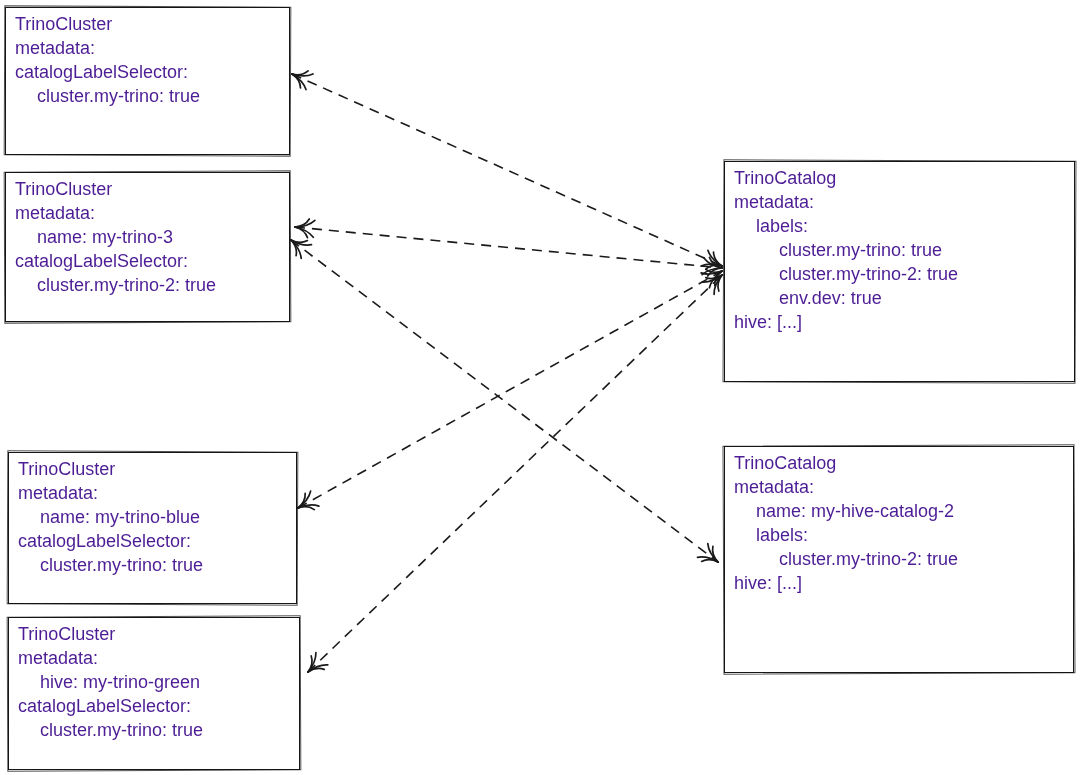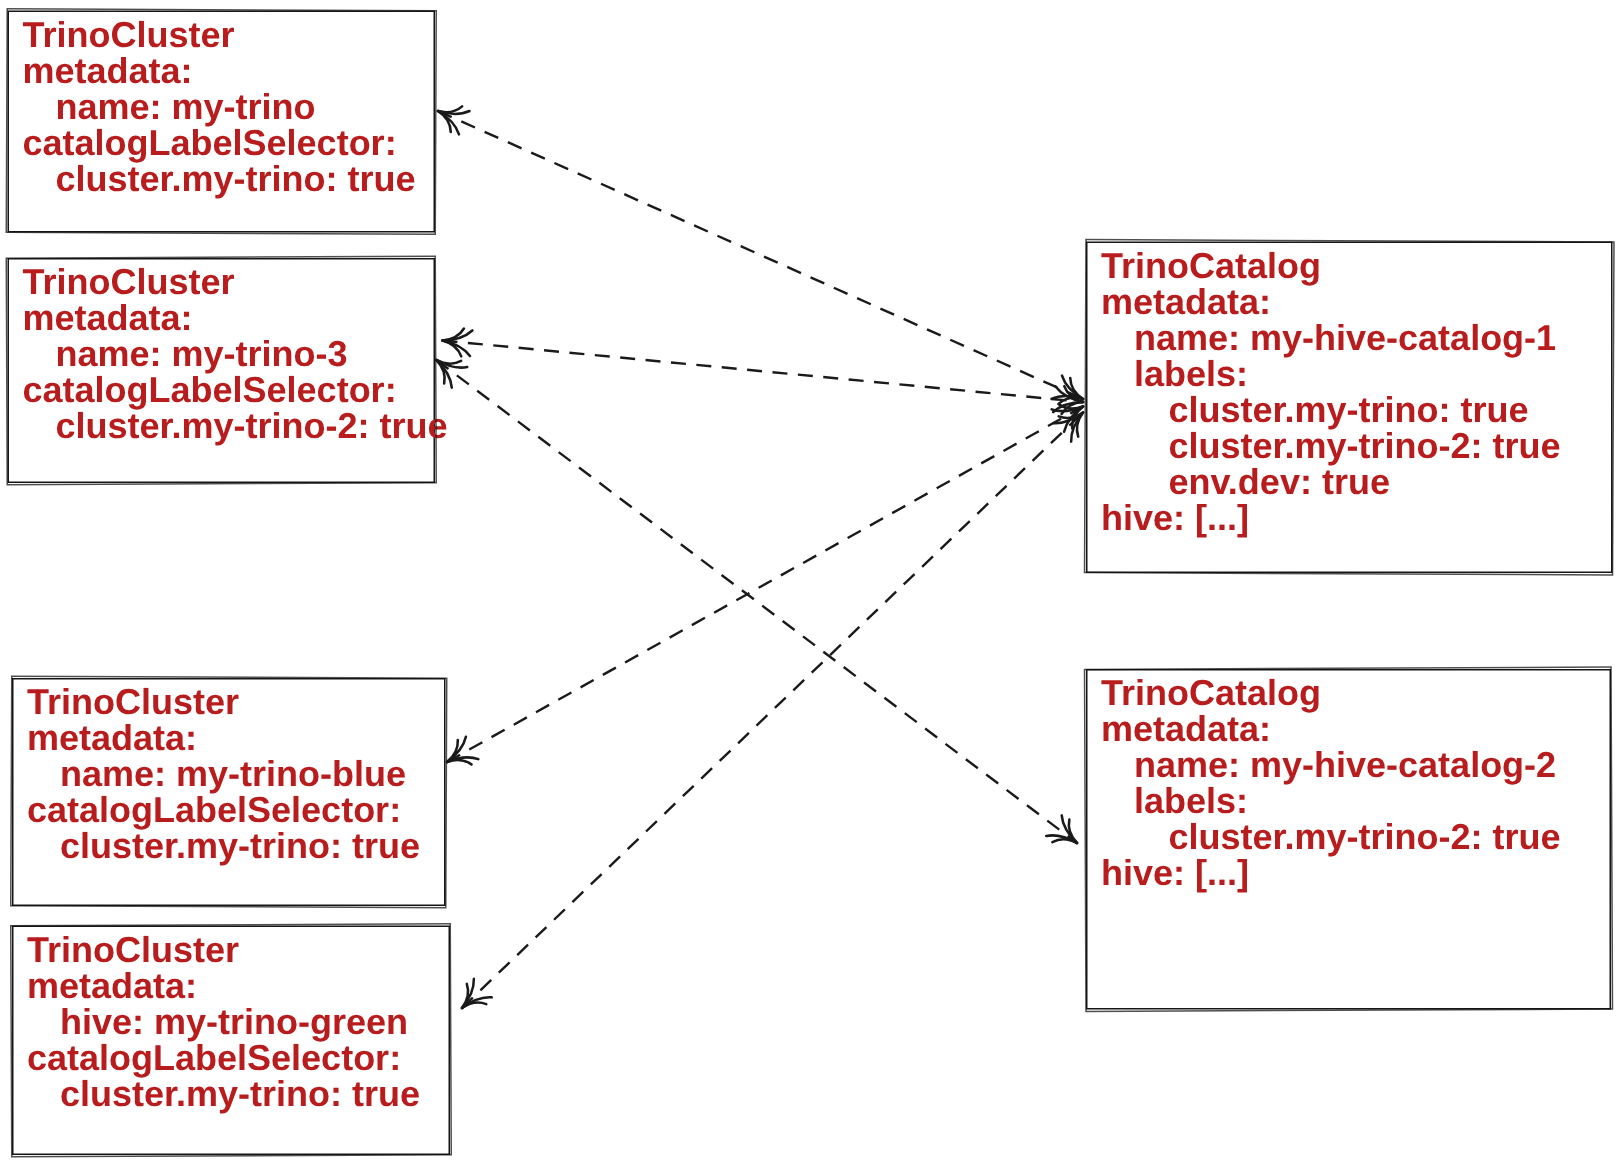--- a/index.html
+++ b/index.html
@@ -23,10 +23,9 @@
     border: 1.8px solid #161616;
     background: #ffffff;
     padding: 4px 9px 0 9px;
-    font-size: 24px;
+    font-size: 18px;
     line-height: 24px;
-    color: #b91c1c;
-    font-weight: bold;
+    color: #4c1d95;
   }
   
   .node::before {

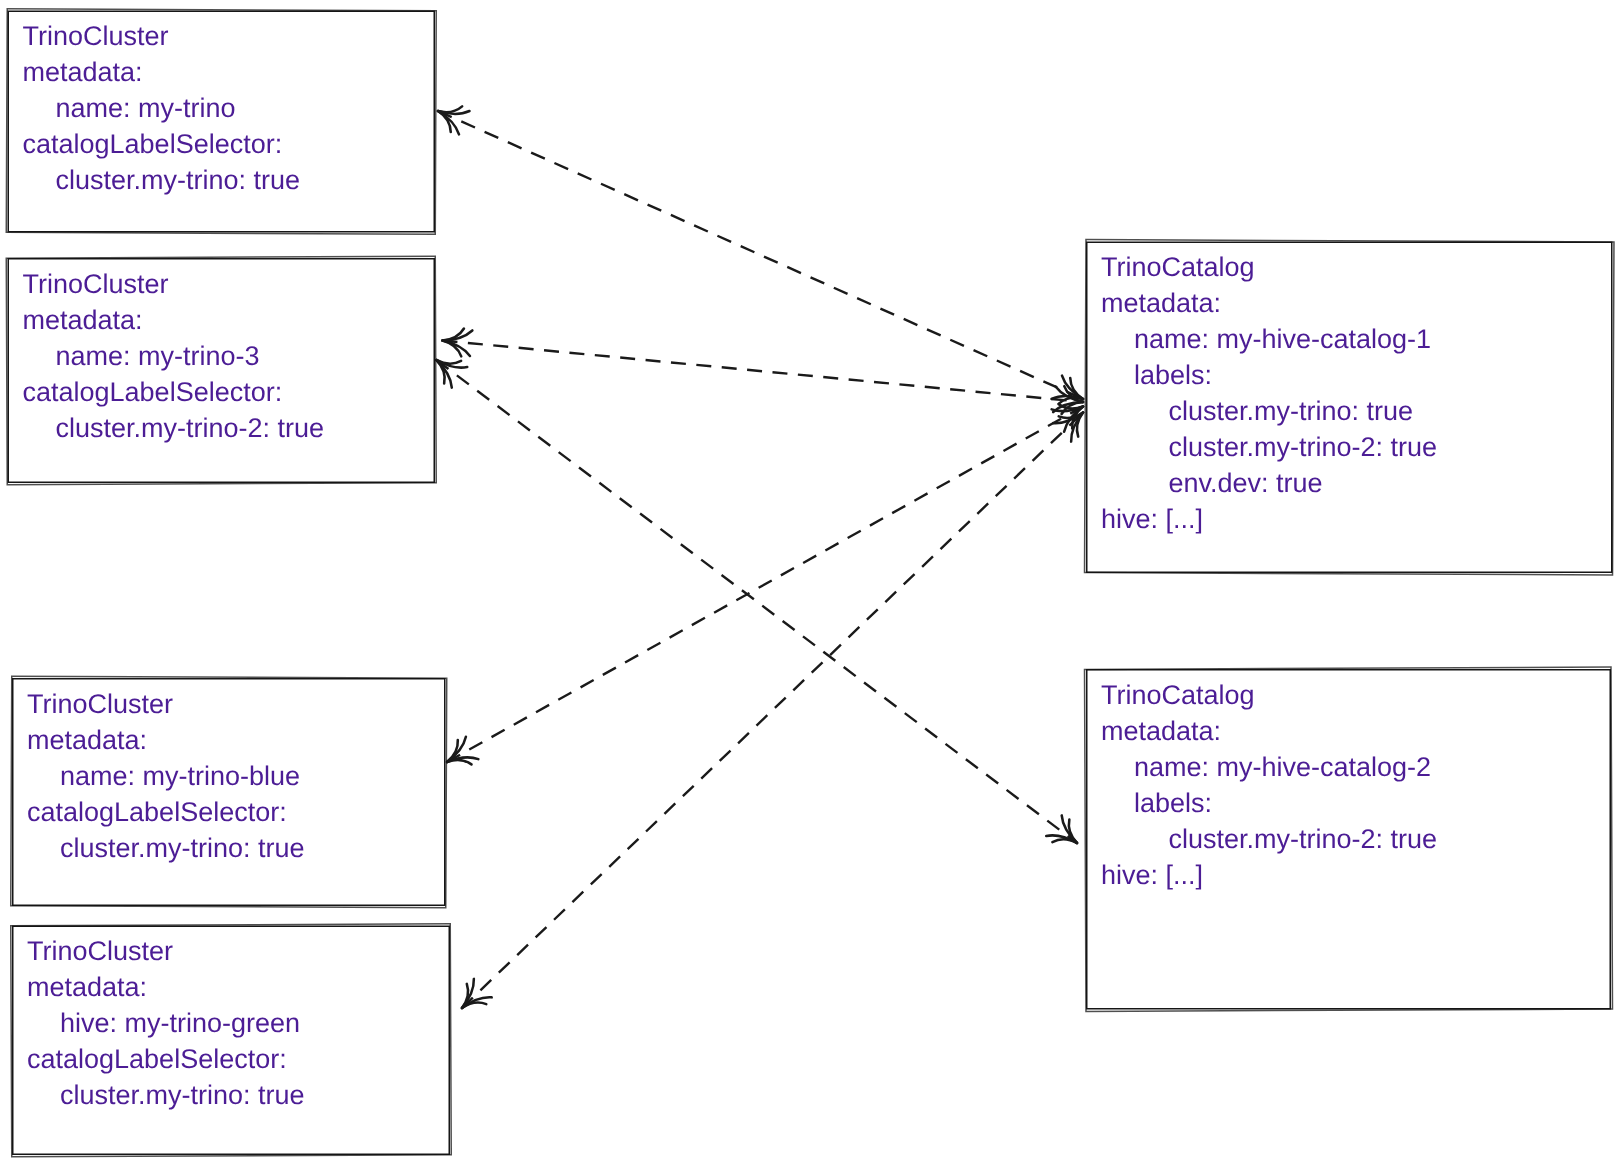--- a/index.html
+++ b/index.html
@@ -107,7 +107,6 @@
       <div class="node" style="left: 5px; top: 7px; width: 285px; height: 148px;">
         <div class="yline i0">TrinoCluster</div>
         <div class="yline i0">metadata:</div>
-        <div class="yline i1">name: my-trino</div>
         <div class="yline i0">catalogLabelSelector:</div>
         <div class="yline i1">cluster.my-trino: true</div>
       </div>

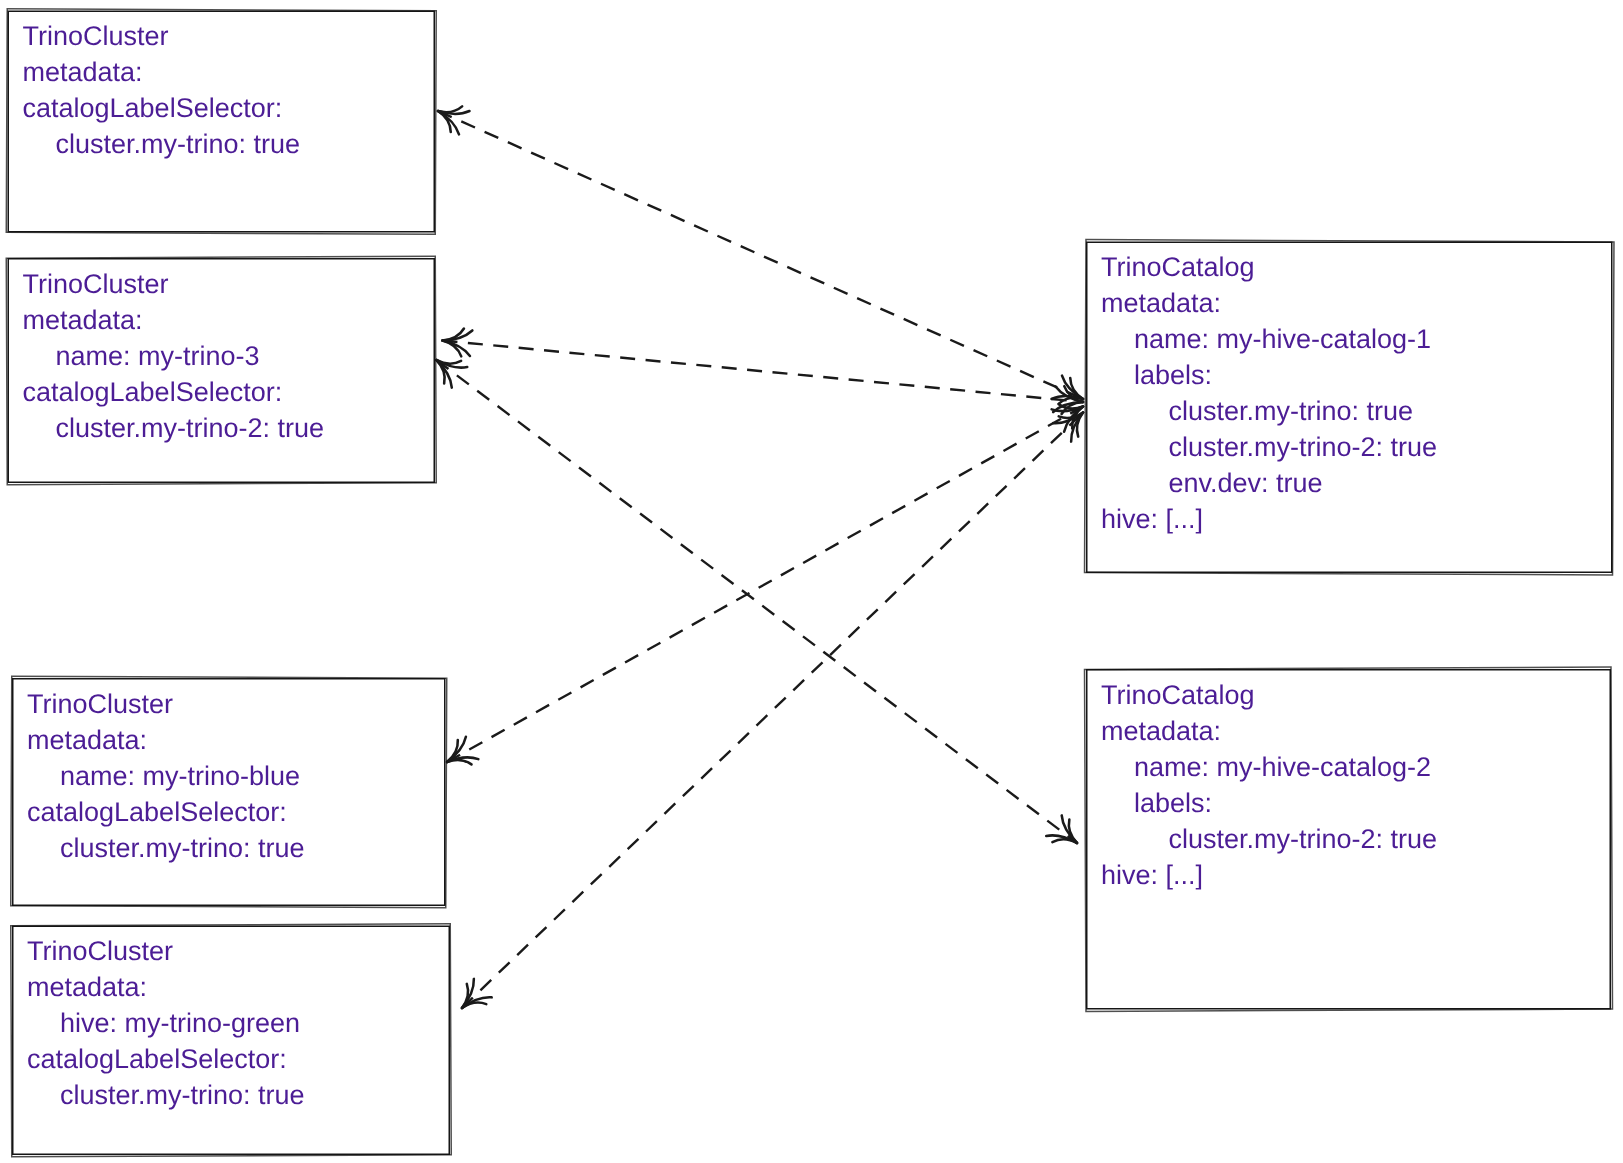--- a/index.html
+++ b/index.html
@@ -134,7 +134,6 @@
       <div class="node" style="left: 724px; top: 161px; width: 351px; height: 221px;">
         <div class="yline i0">TrinoCatalog</div>
         <div class="yline i0">metadata:</div>
-        <div class="yline i1">name: my-hive-catalog-1</div>
         <div class="yline i1">labels:</div>
         <div class="yline i2">cluster.my-trino: true</div>
         <div class="yline i2">cluster.my-trino-2: true</div>

